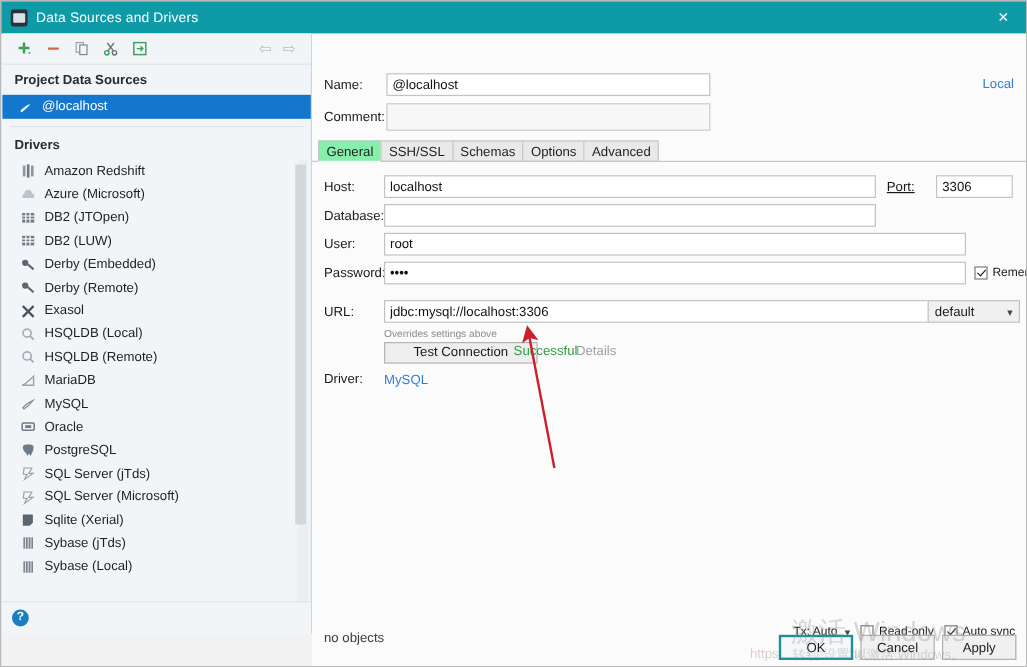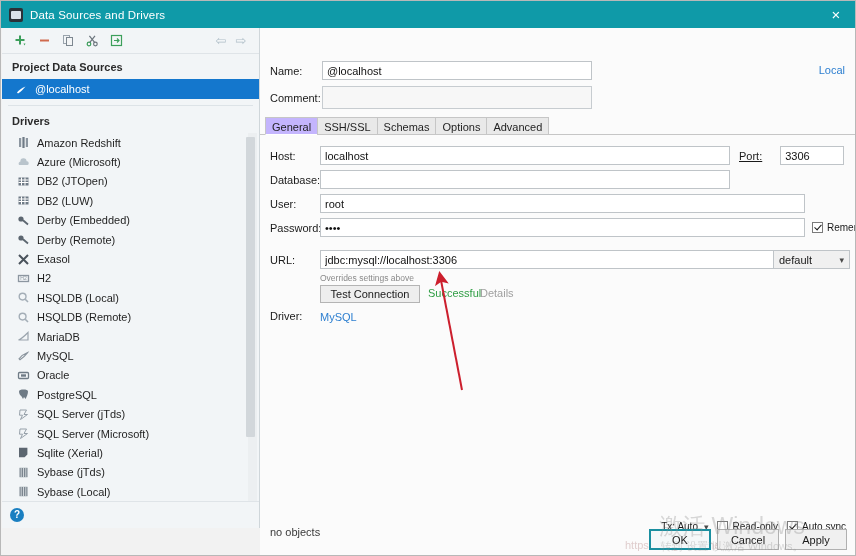--- a/index.html
+++ b/index.html
@@ -269,7 +269,7 @@
   }
   .tab:last-child { border-right: 1px solid #c6c6c6; }
   .tab.active {
-    background: #c4b5fd;
+    background: #86efac;
     border-bottom-color: #ffffff;
     position: relative;
     z-index: 2;

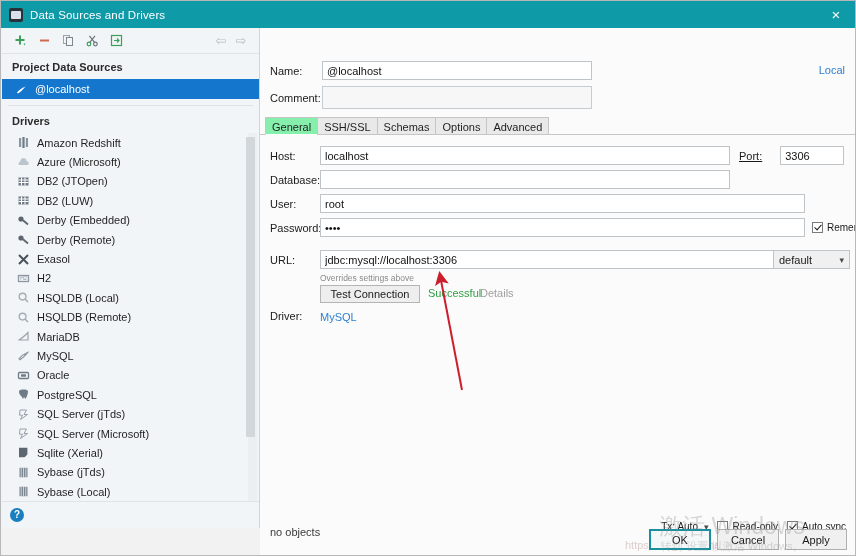--- a/index.html
+++ b/index.html
@@ -578,15 +578,6 @@
           <div class="driver-item">
             <span class="driver-icon">
               <svg width="13" height="13" viewBox="0 0 13 13">
-                <rect x="1.5" y="3.5" width="10" height="6" fill="none" stroke="#8c96a0" stroke-width="1.3"></rect>
-                <text x="6.5" y="8.4" font-size="5" fill="#8c96a0" text-anchor="middle" font-family="sans-serif">H2</text>
-              </svg>
-            </span>
-            <span>H2</span>
-          </div>
-          <div class="driver-item">
-            <span class="driver-icon">
-              <svg width="13" height="13" viewBox="0 0 13 13">
                 <circle cx="5.6" cy="5.6" r="3.4" fill="none" stroke="#a4aeb7" stroke-width="1.4"></circle>
                 <path d="M8.2 8.2 L11 11" stroke="#a4aeb7" stroke-width="1.6"></path>
               </svg>

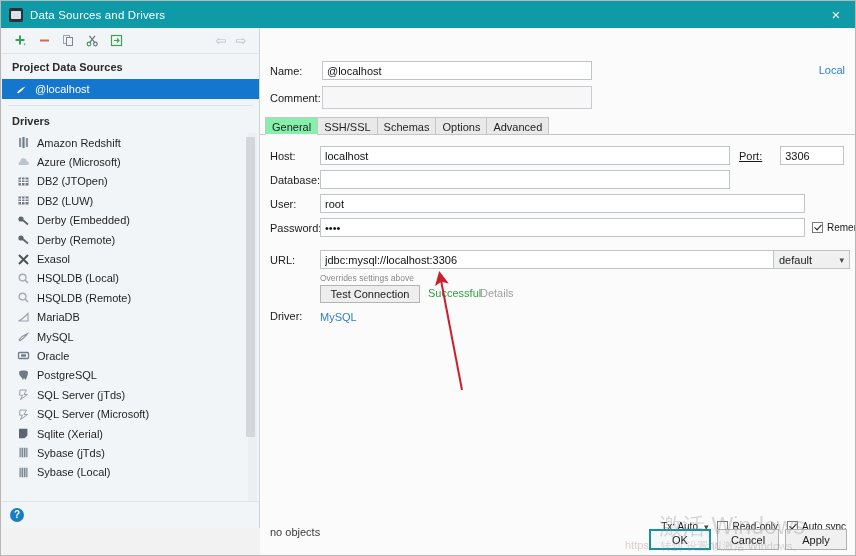--- a/index.html
+++ b/index.html
@@ -290,7 +290,7 @@
   .test-btn {
     position: absolute;
     left: 60px; top: 257px;
-    width: 100px; height: 18px;
+    width: 128px; height: 18px;
     border: 1px solid #b4b4b4;
     background: #eeeeee;
     font-family: "Liberation Sans", sans-serif;

